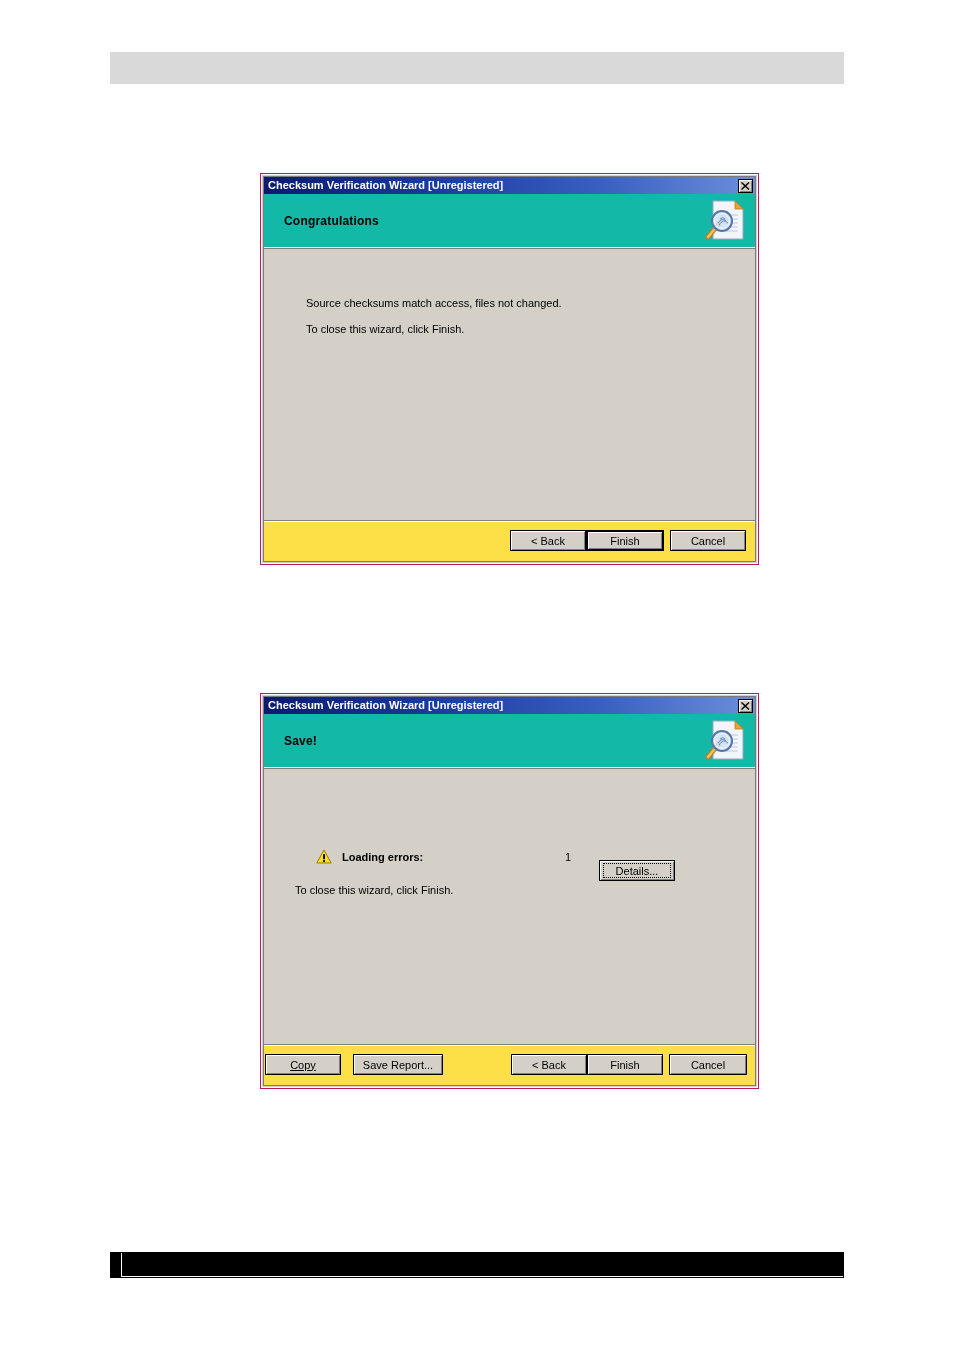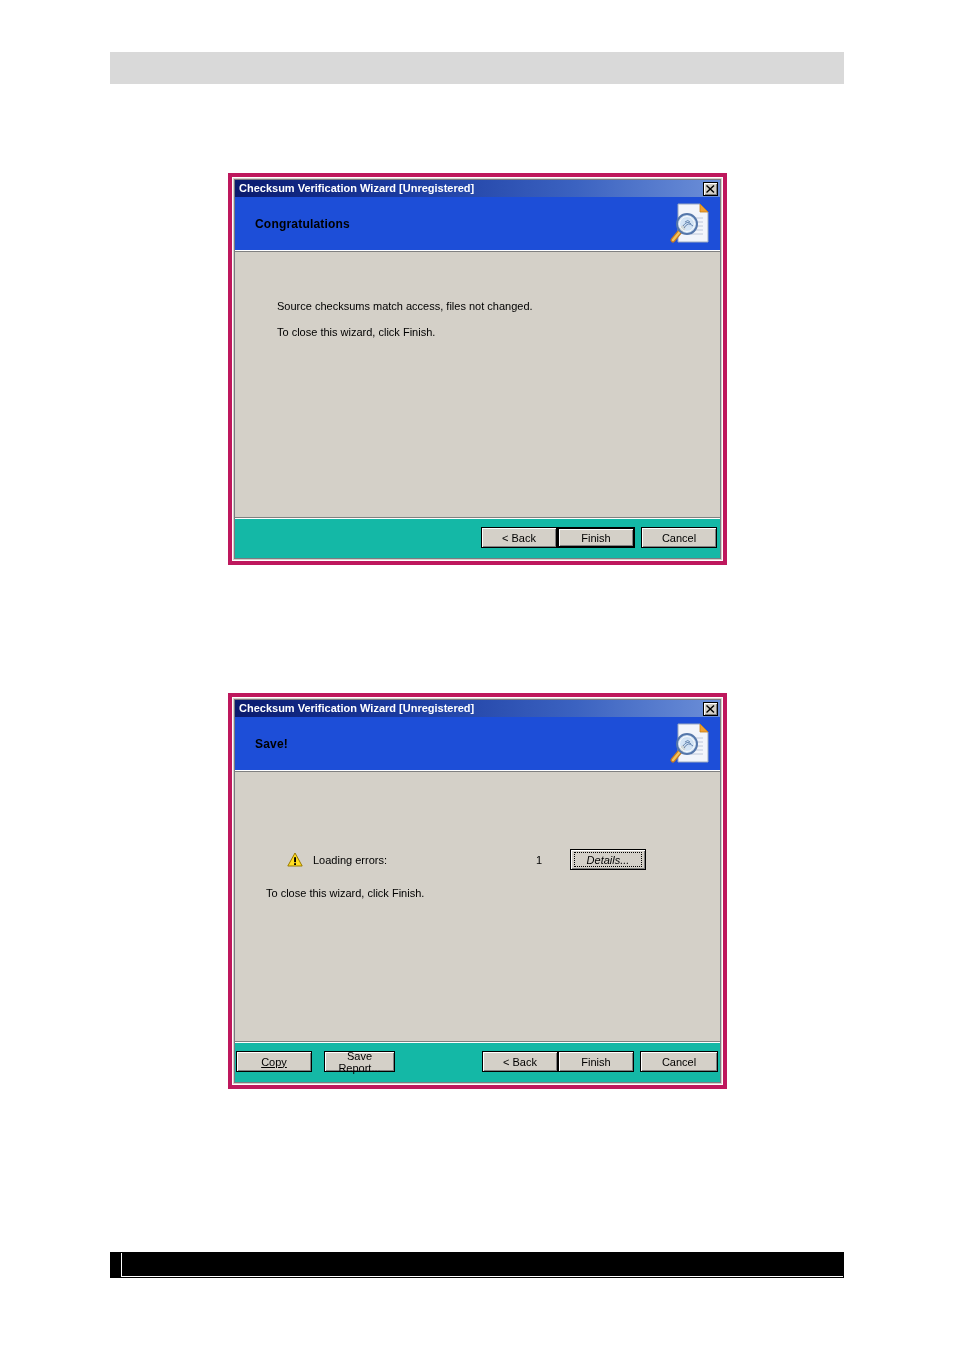--- a/index.html
+++ b/index.html
@@ -48,11 +48,12 @@
   .dialog {
     position: absolute;
     background: #d4d0c8;
-    border: 4px solid #be185d;
+    border: 1px solid #be185d;
     box-shadow: 0 0 0 1px #ffffff inset;
     box-sizing: border-box;
     font-size: 11px;
     color: #000;
+    margin-left: 32px;
   }
   .dialog-inner {
     position: absolute;

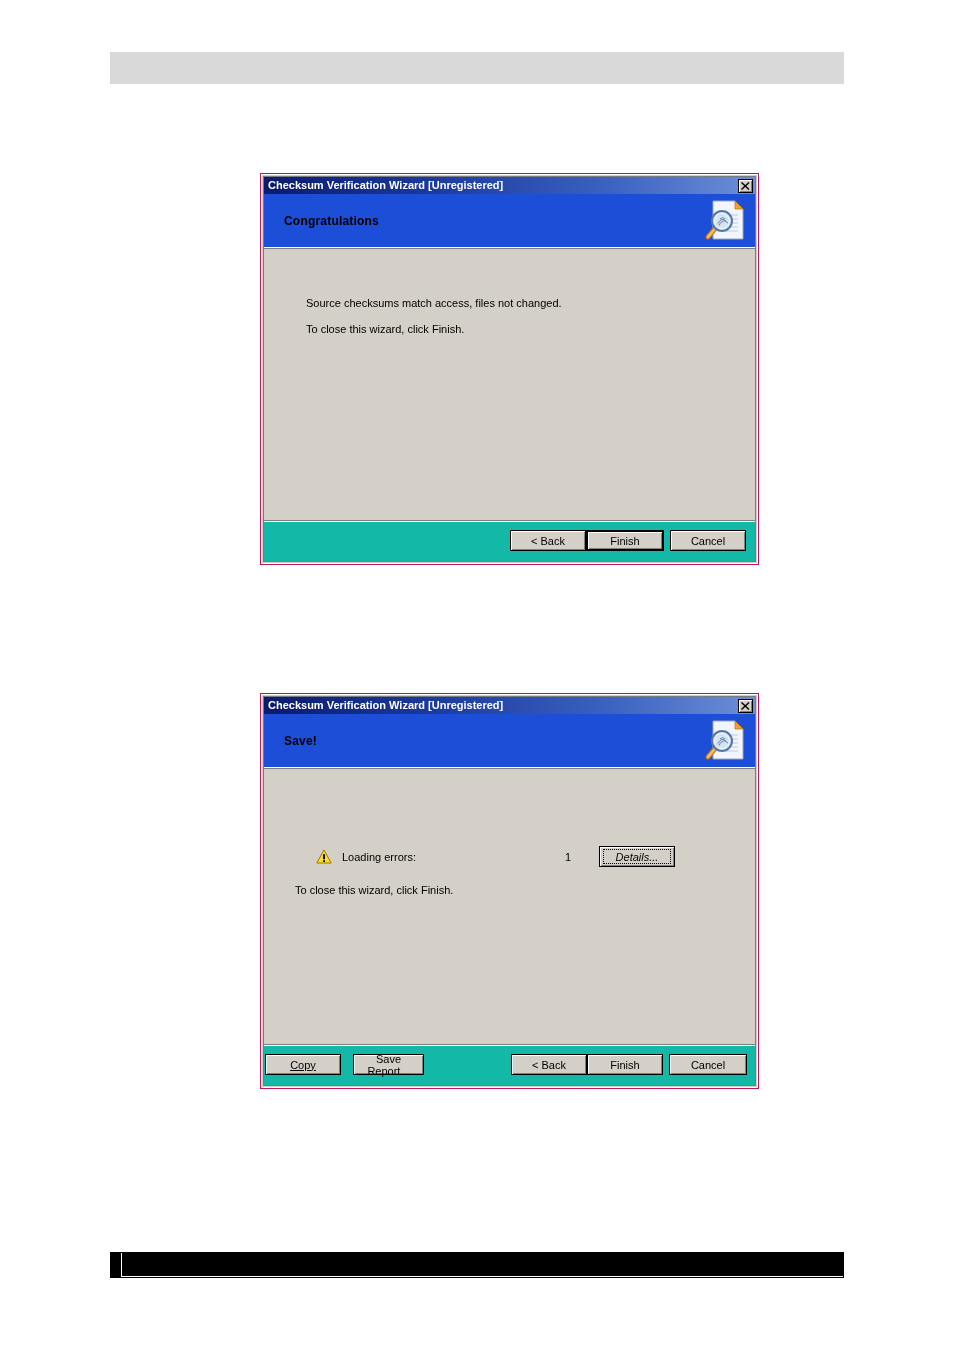--- a/index.html
+++ b/index.html
@@ -92,7 +92,7 @@
   .close-btn svg { position: absolute; left: 2px; top: 2px; }
 
   .wiz-header {
-    background: #1d4ed8;
+    background: #14b8a6;
     height: 53px;
     position: relative;
     display: flex;

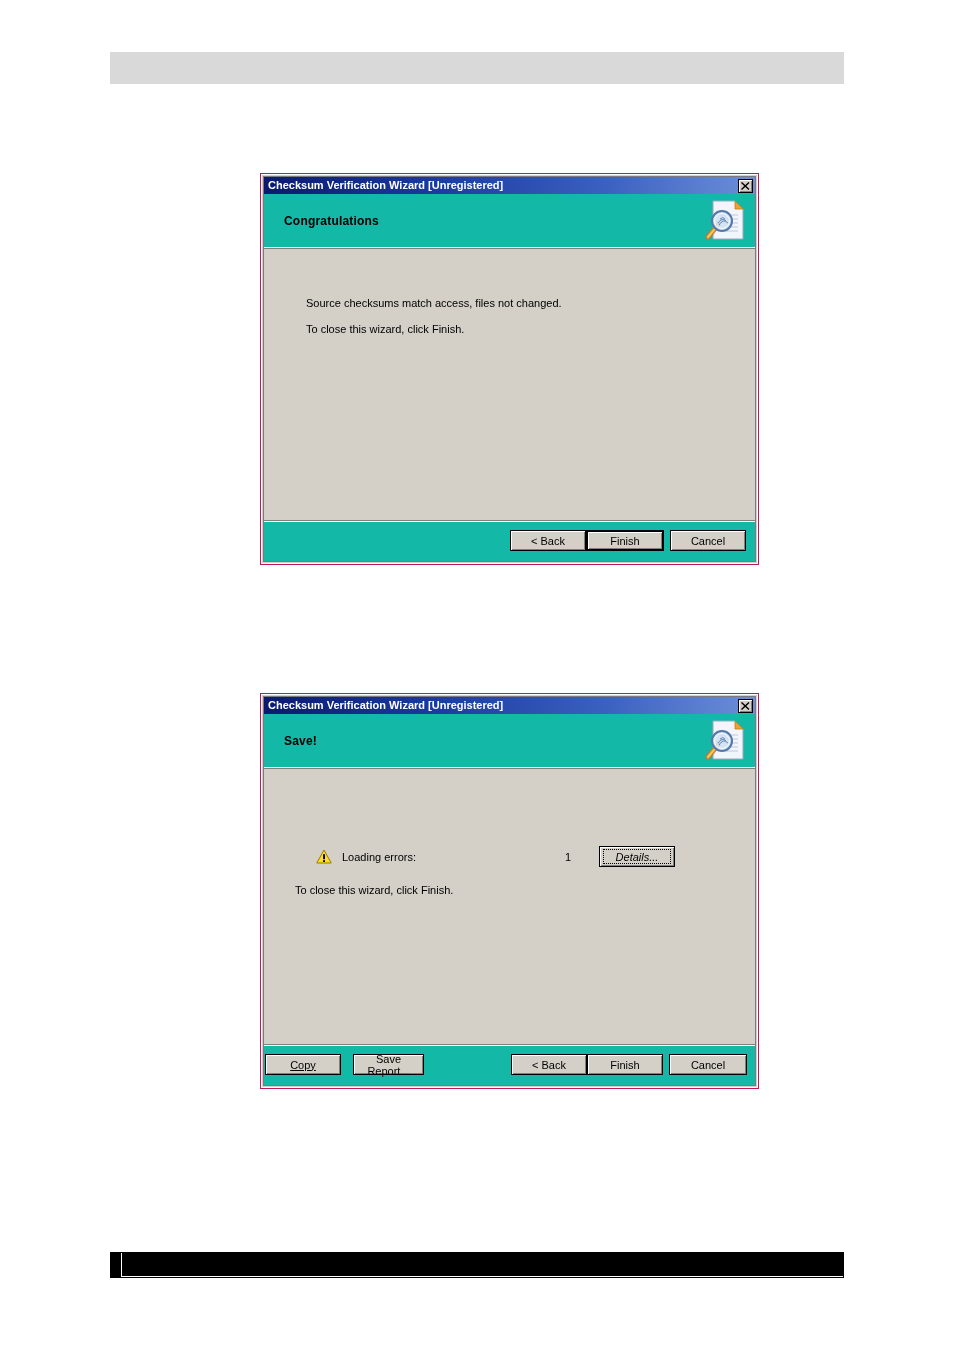--- a/index.html
+++ b/index.html
@@ -136,7 +136,7 @@
     position: absolute;
     left: 0; right: 0; bottom: 0;
     height: 40px;
-    background: #14b8a6;
+    background: #fde047;
     border-top: 1px solid #808080;
     box-shadow: 0 1px 0 #ffffff inset;
   }

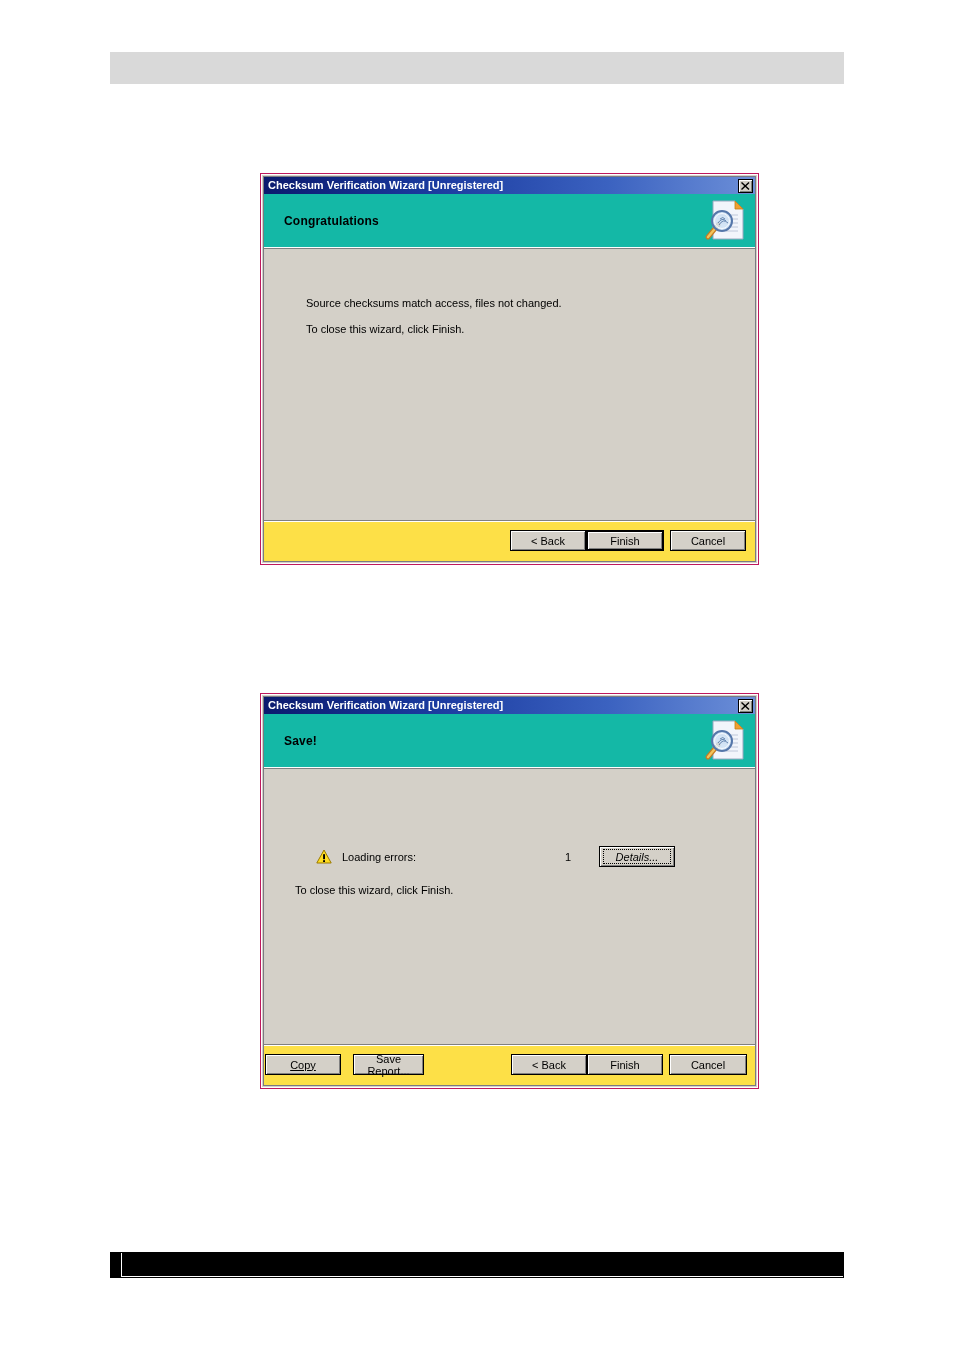--- a/index.html
+++ b/index.html
@@ -276,7 +276,7 @@
     <div class="wiz-body" style="position:absolute; left:0; right:0; top:72px; bottom:0;">
 
 
-      <div class="err-row" style="left:52px; top:80px;">
+      <div class="err-row" style="left:52px; top:80px;font-weight:bold;">
         <svg class="warn-icon" viewBox="0 0 16 15">
           <path d="M8 1 L15.2 14 L0.8 14 Z" fill="#ffdd22" stroke="#9a7a00" stroke-width="1"></path>
           <rect x="7.1" y="5.2" width="1.9" height="5" fill="#000"></rect>

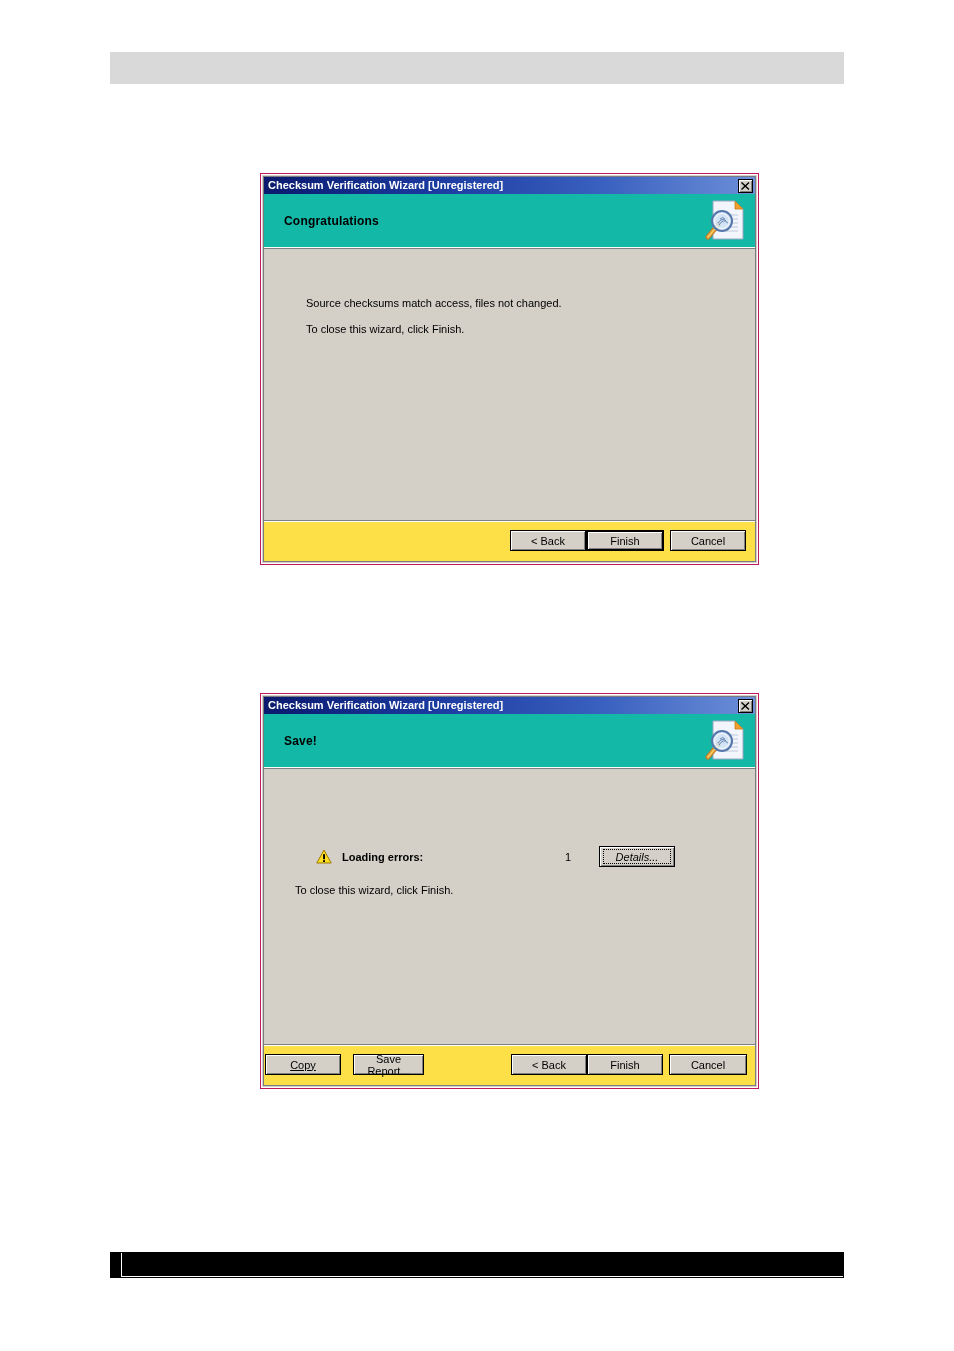--- a/index.html
+++ b/index.html
@@ -285,7 +285,7 @@
         <span class="err-label">Loading errors:</span>
       </div>
       <div class="err-count" style="left:301px; top:82px;">1</div>
-      <button class="btn small-focus" style="left:335px; top:77px; width:76px;font-style:italic;">Details...</button>
+      <button class="btn small-focus" style="left:335px; top:91px; width:76px;">Details...</button>
 
       <div class="body-text" style="left:31px; top:115px;">To close this wizard, click Finish.</div>
 

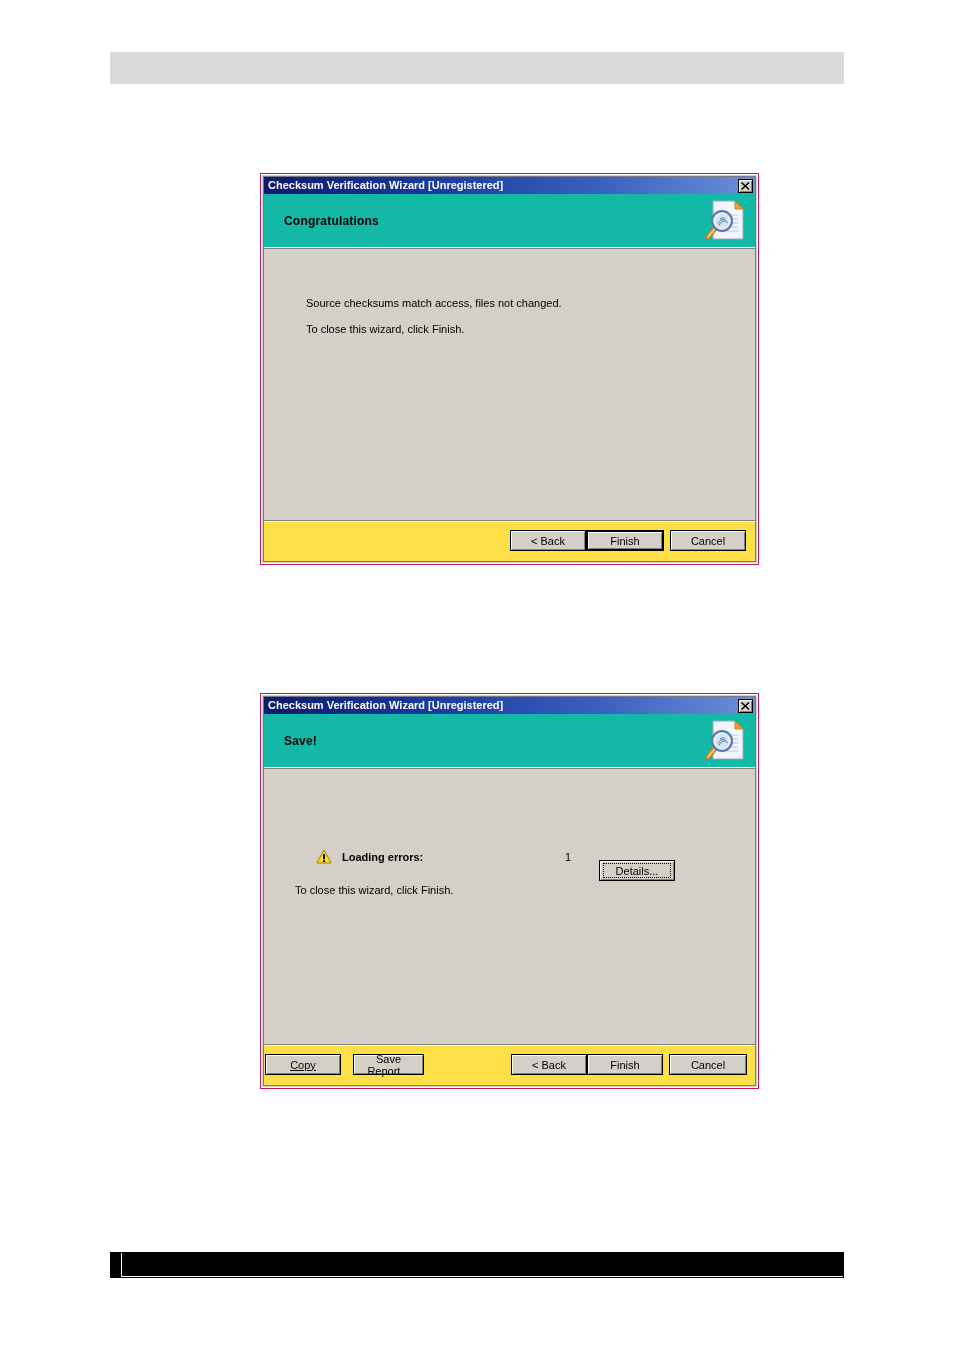--- a/index.html
+++ b/index.html
@@ -291,7 +291,7 @@
 
       <div class="btn-strip">
         <button class="btn" style="left:1px; top:9px; width:76px;text-decoration:underline;">Copy</button>
-        <button class="btn" style="left:89px; top:9px; width:71px;">Save Report...</button>
+        <button class="btn" style="left:89px; top:9px; width:90px;">Save Report...</button>
         <button class="btn" style="left:247px; top:9px; width:76px;">&lt; Back</button>
         <button class="btn" style="left:323px; top:9px; width:76px;">Finish</button>
         <button class="btn" style="left:405px; top:9px; width:78px;">Cancel</button>

